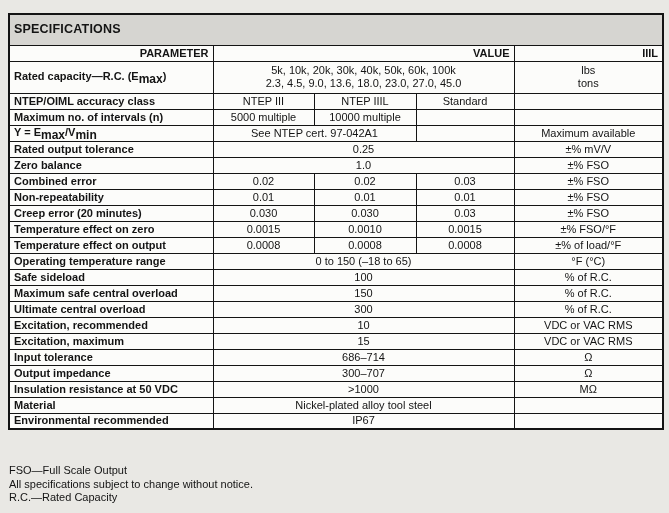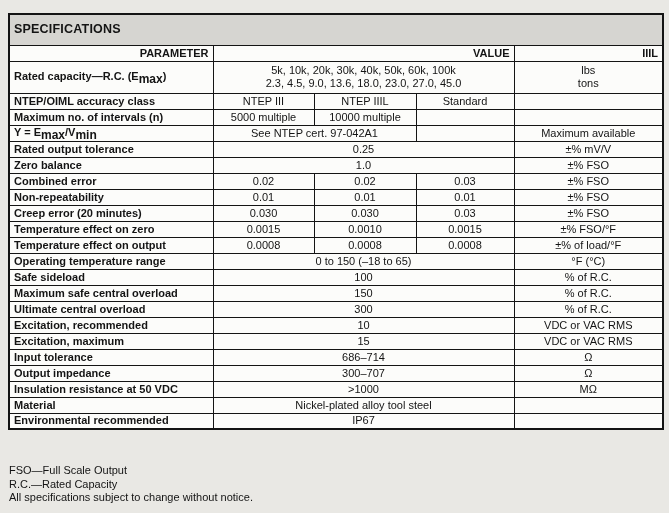--- a/index.html
+++ b/index.html
@@ -235,8 +235,8 @@
 
 <div class="footnotes">
   <div>FSO—Full Scale Output</div>
+  <div>All specifications subject to change without notice.</div>
   <div>R.C.—Rated Capacity</div>
-  <div>All specifications subject to change without notice.</div>
 </div>
 
 </body></html>

